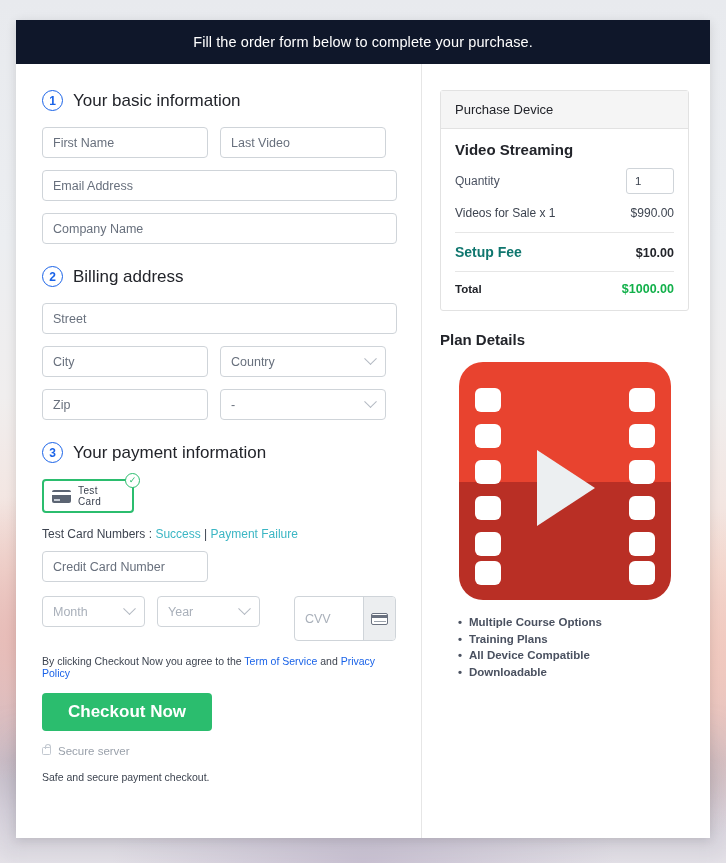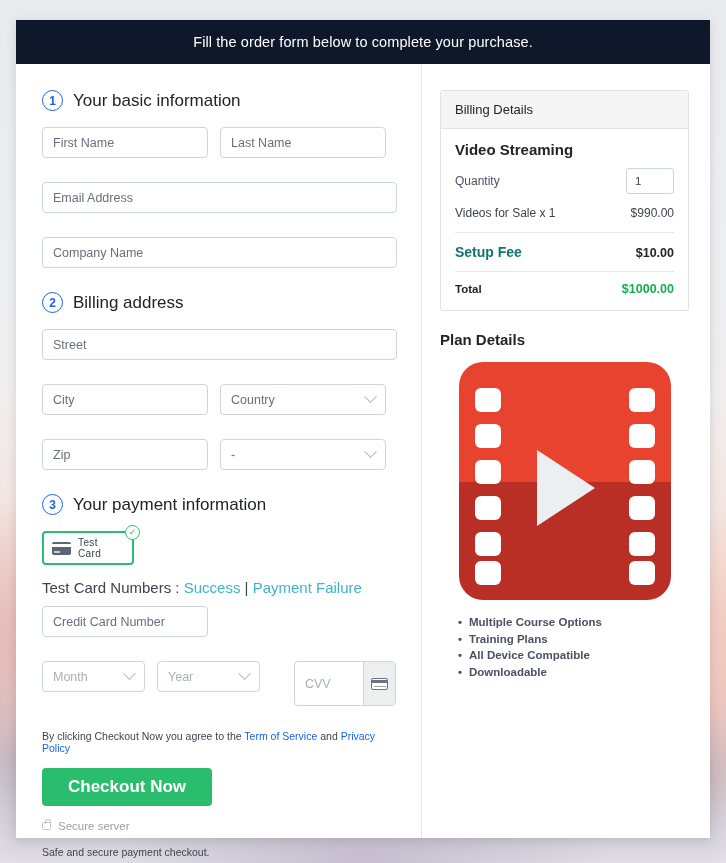--- a/index.html
+++ b/index.html
@@ -466,7 +466,7 @@
     <div id="right-col">
 
       <div id="purchase-panel">
-        <div id="purchase-head">Billing Details</div>
+        <div id="purchase-head">Purchase Device</div>
         <div id="purchase-body">
           <div class="prod-name">Video Streaming</div>
 

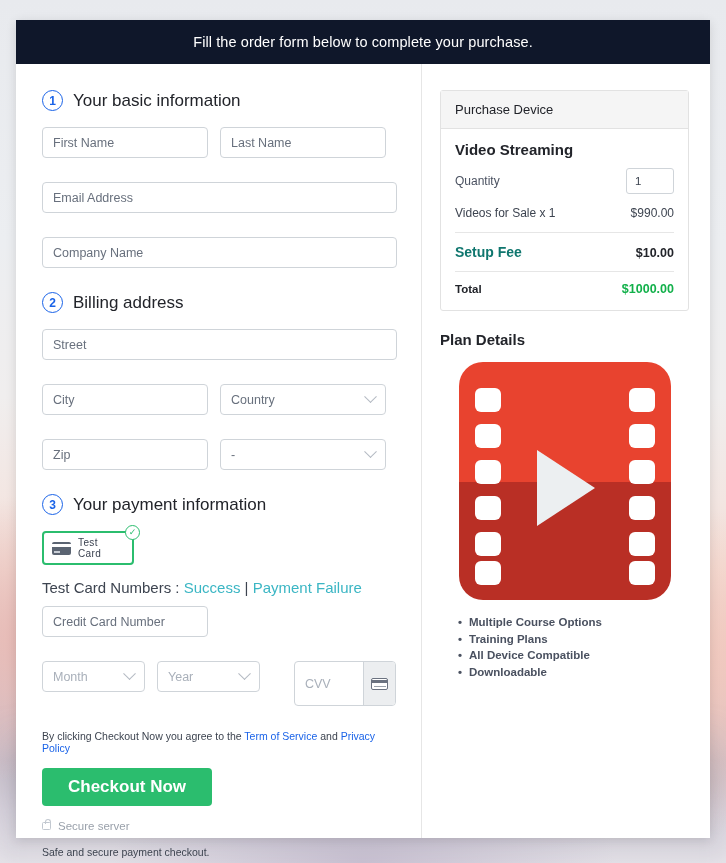--- a/index.html
+++ b/index.html
@@ -109,7 +109,7 @@
   }
 
   
-  .row { display: flex; gap: 12px; margin-bottom: 24px; }
+  .row { display: flex; gap: 12px; margin-bottom: 12px; }
   .fld {
     height: 31px;
     border: 1px solid #cfd4d9;

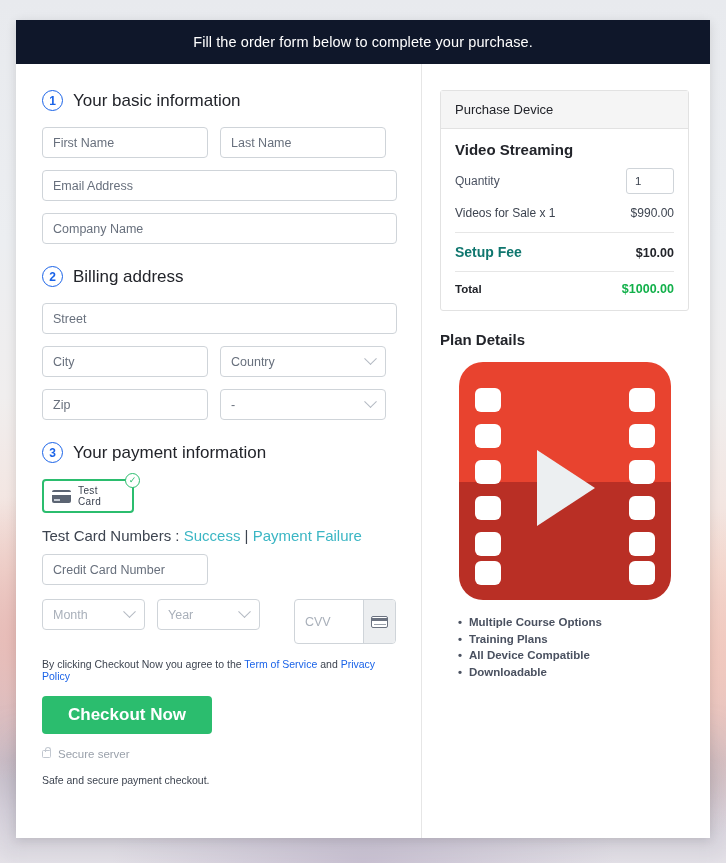--- a/index.html
+++ b/index.html
@@ -375,7 +375,7 @@
 
       <div class="row">
         <div class="fld half">First Name</div>
-        <div class="fld half">Last Name</div>
+        <div class="fld half">Last Video</div>
       </div>
       <div class="row">
         <div class="fld full">Email Address</div>

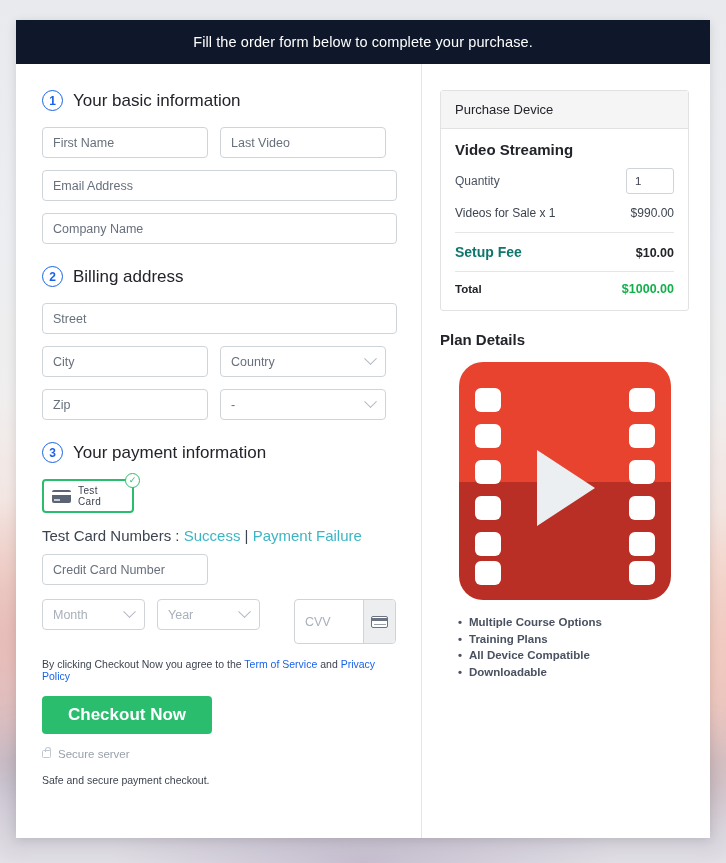--- a/index.html
+++ b/index.html
@@ -178,7 +178,7 @@
   }
 
   #test-links {
-    font-size: 15px;
+    font-size: 12px;
     color: #3d4450;
     margin-bottom: 10px;
   }

